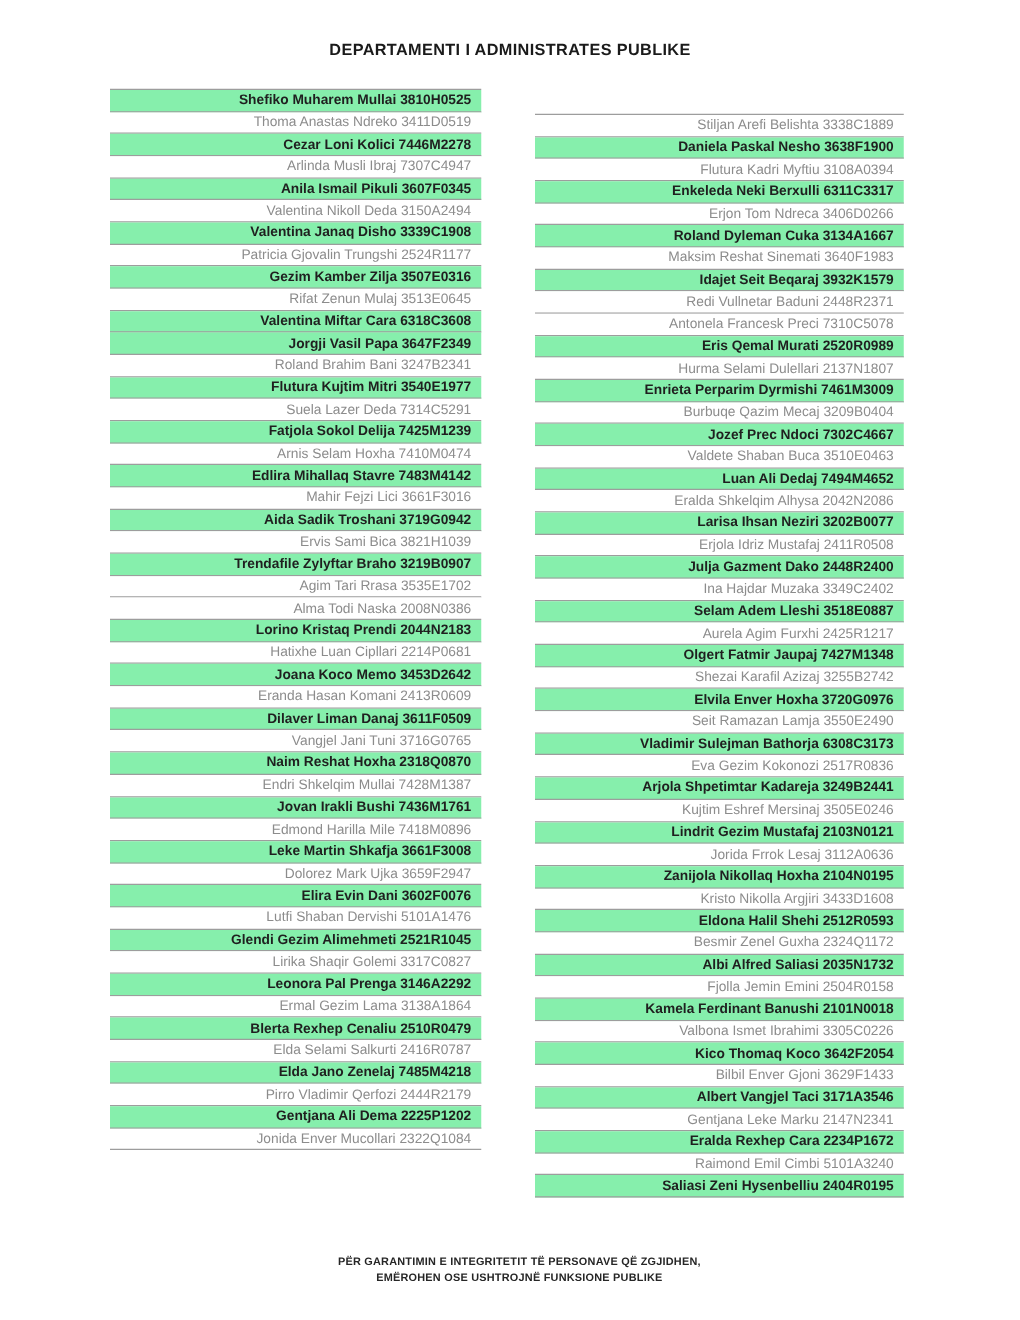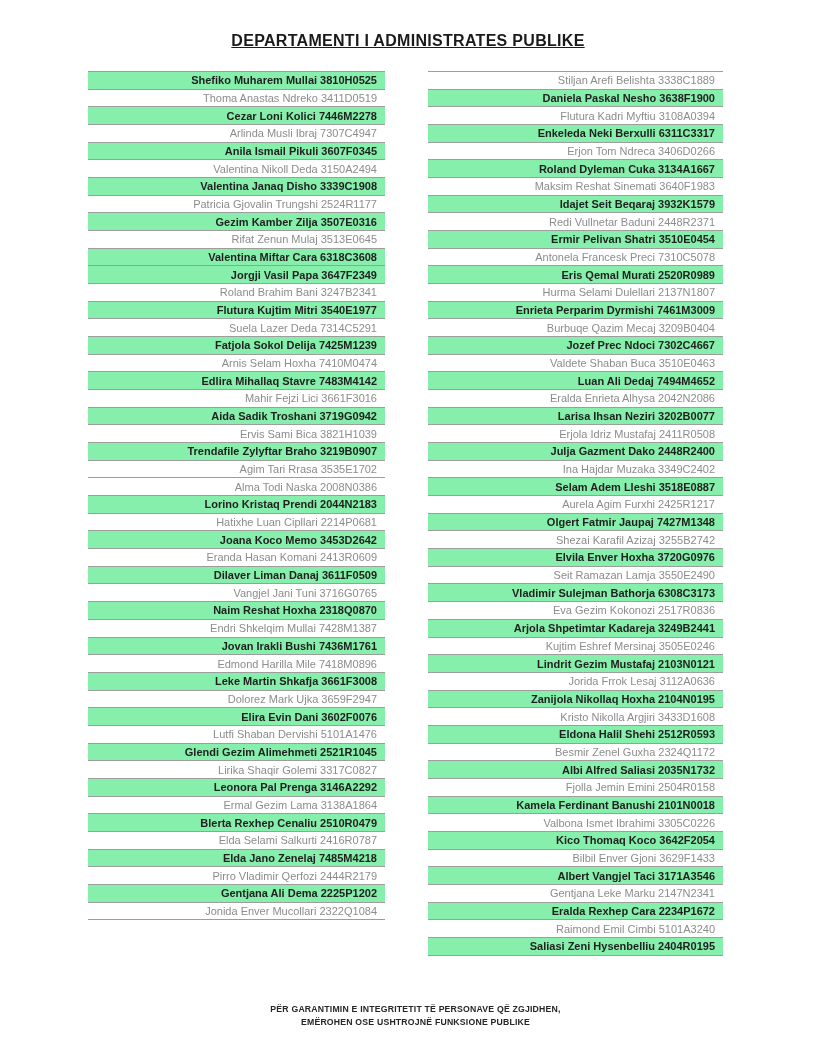--- a/index.html
+++ b/index.html
@@ -17,11 +17,10 @@
     left: 0;
     right: 0;
     text-align: center;
-    font-size: 16px;
+    font-size: 13px;
     font-weight: 600;
     letter-spacing: 0.3px;
     color: #1a1a1a;
-    text-decoration: underline;
   }
   .roster {
     position: absolute;

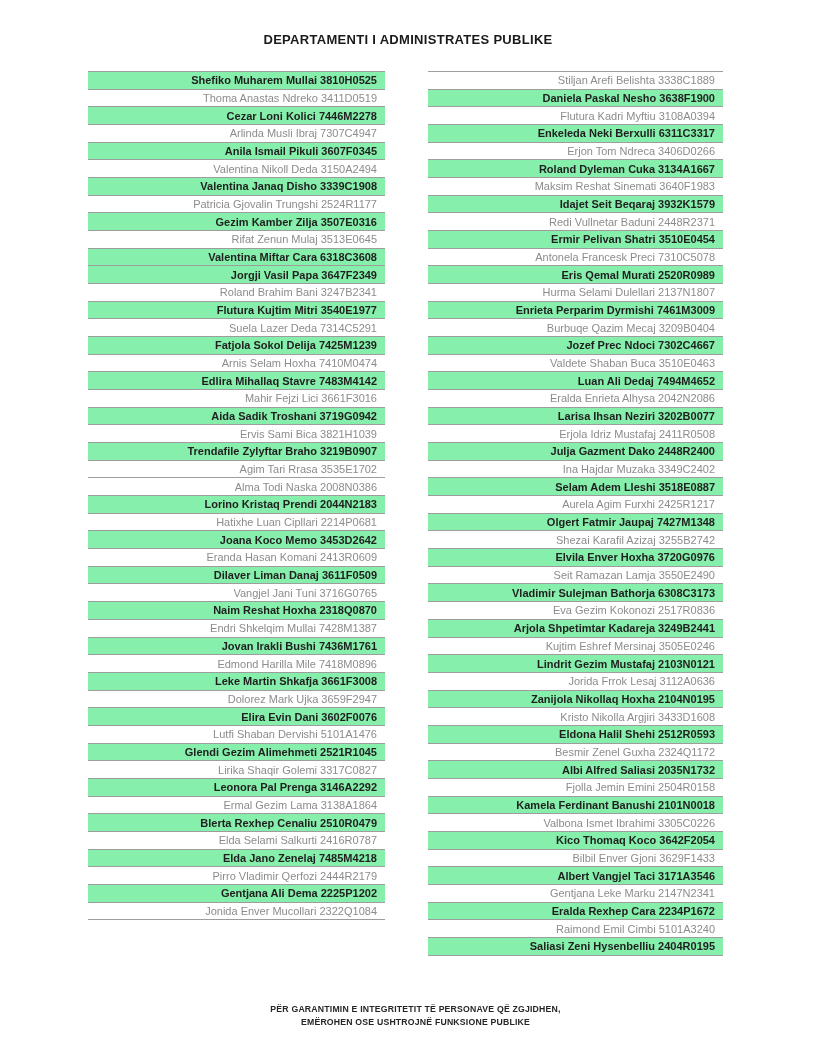--- a/index.html
+++ b/index.html
@@ -28,7 +28,7 @@
     border-top: 1px solid #9d9d9d;
   }
   .roster.left  { left: 88px;  width: 297px; }
-  .roster.right { left: 428px; width: 295px; }
+  .roster.right { left: 428px; width: 295px; margin-top: 20px; }
   .row {
     box-sizing: border-box;
     height: 17.68px;

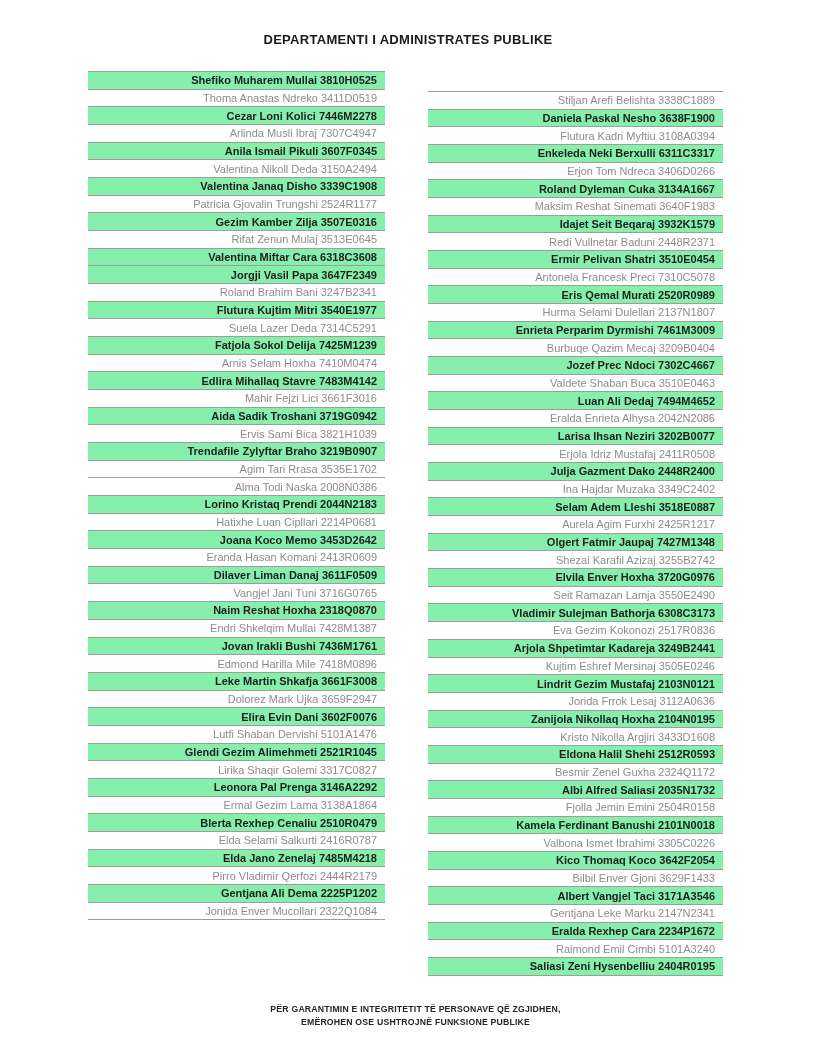--- a/index.html
+++ b/index.html
@@ -124,7 +124,6 @@
       <div class="row plain">Maksim Reshat Sinemati 3640F1983</div>
       <div class="row shaded">Idajet Seit Beqaraj 3932K1579</div>
       <div class="row plain">Redi Vullnetar Baduni 2448R2371</div>
-      <div class="row shaded">Ermir Pelivan Shatri 3510E0454</div>
       <div class="row plain">Antonela Francesk Preci 7310C5078</div>
       <div class="row shaded">Eris Qemal Murati 2520R0989</div>
       <div class="row plain">Hurma Selami Dulellari 2137N1807</div>

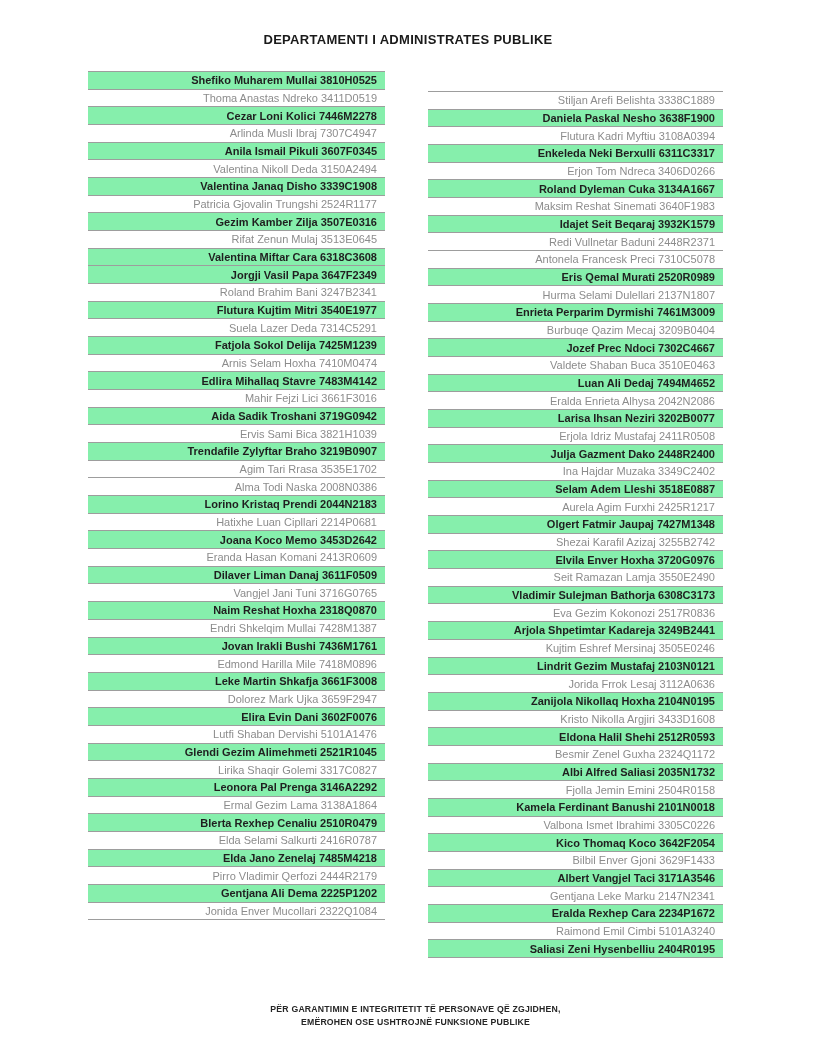--- a/index.html
+++ b/index.html
@@ -132,7 +132,7 @@
       <div class="row shaded">Jozef Prec Ndoci 7302C4667</div>
       <div class="row plain">Valdete Shaban Buca 3510E0463</div>
       <div class="row shaded">Luan Ali Dedaj 7494M4652</div>
-      <div class="row plain">Eralda Enrieta Alhysa 2042N2086</div>
+      <div class="row plain">Eralda Shkelqim Alhysa 2042N2086</div>
       <div class="row shaded">Larisa Ihsan Neziri 3202B0077</div>
       <div class="row plain">Erjola Idriz Mustafaj 2411R0508</div>
       <div class="row shaded">Julja Gazment Dako 2448R2400</div>

